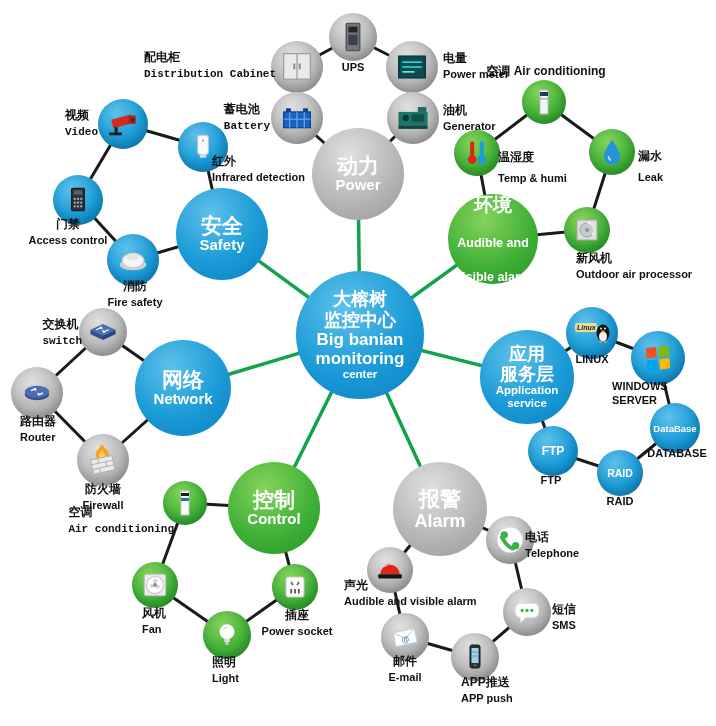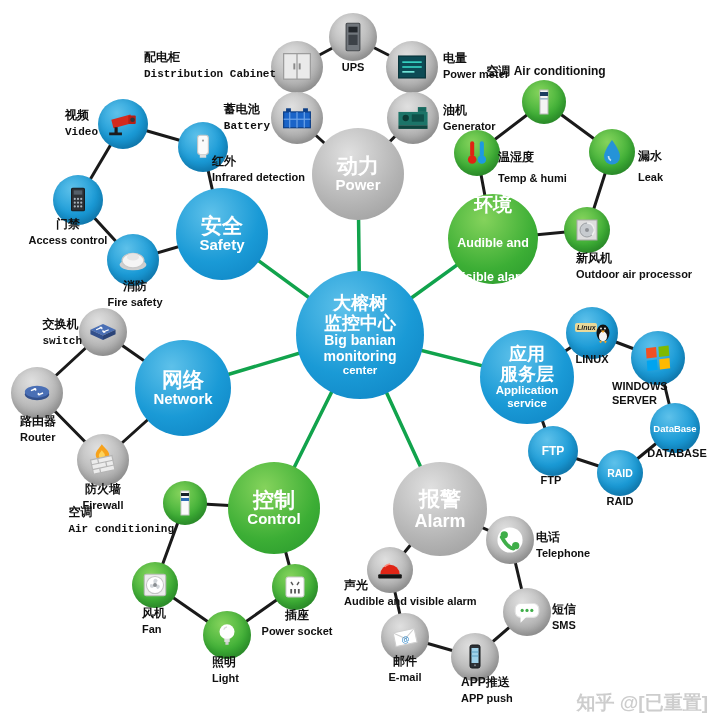--- a/index.html
+++ b/index.html
@@ -85,7 +85,7 @@
     <div class="ctxt">
       <div class="czh sm">大榕树</div>
       <div class="czh sm">监控中心</div>
-      <div style="font-size:14px">Big banian monitoring</div>
+      <div style="font-size:17px">Big banian monitoring</div>
       <div style="font-size:11.5px">center</div>
     </div>
   </div>

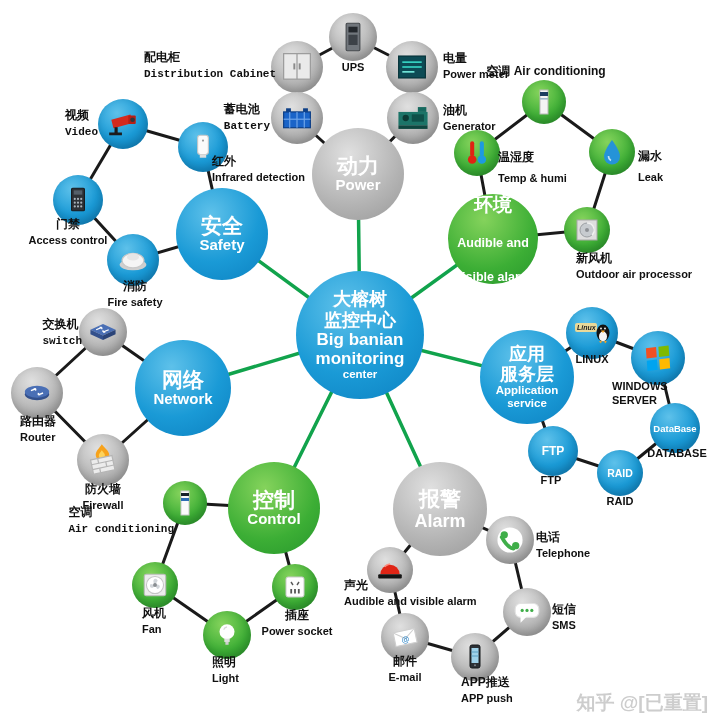--- a/index.html
+++ b/index.html
@@ -439,7 +439,7 @@
       <path d="M6.8 11.5 Q12 21 17 21.5" stroke="#3fae49" stroke-width="3.4" fill="none" stroke-linecap="round"></path>
     </svg>
   </div>
-  <div class="lab" style="left:536px;top:530px">
+  <div class="lab" style="left:525px;top:530px">
     <div class="lz">电话</div>
     <div class="le">Telephone</div>
   </div>

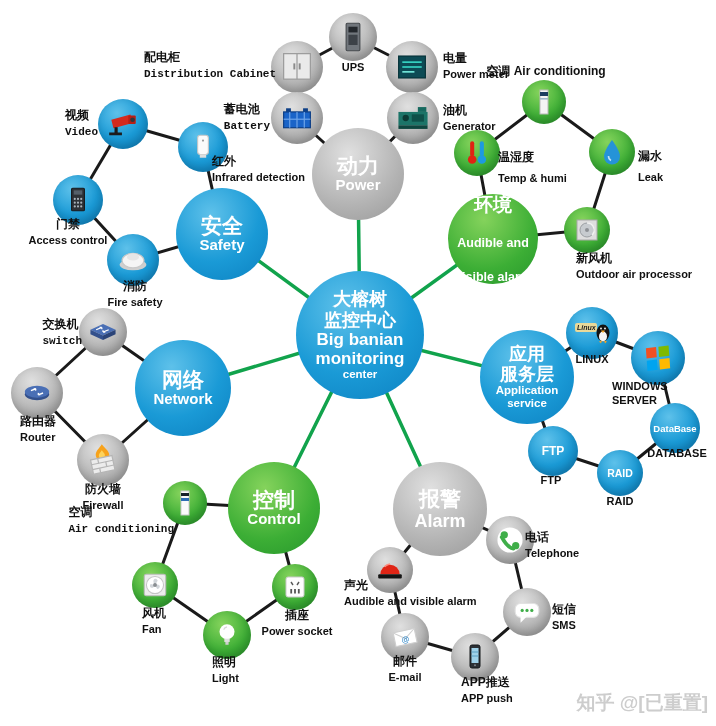--- a/index.html
+++ b/index.html
@@ -539,7 +539,6 @@
     <div class="le">FTP</div>
   </div>
 
-  <div class="watermark">知乎 @[已重置]</div>
 </div>
 
 </body></html>

